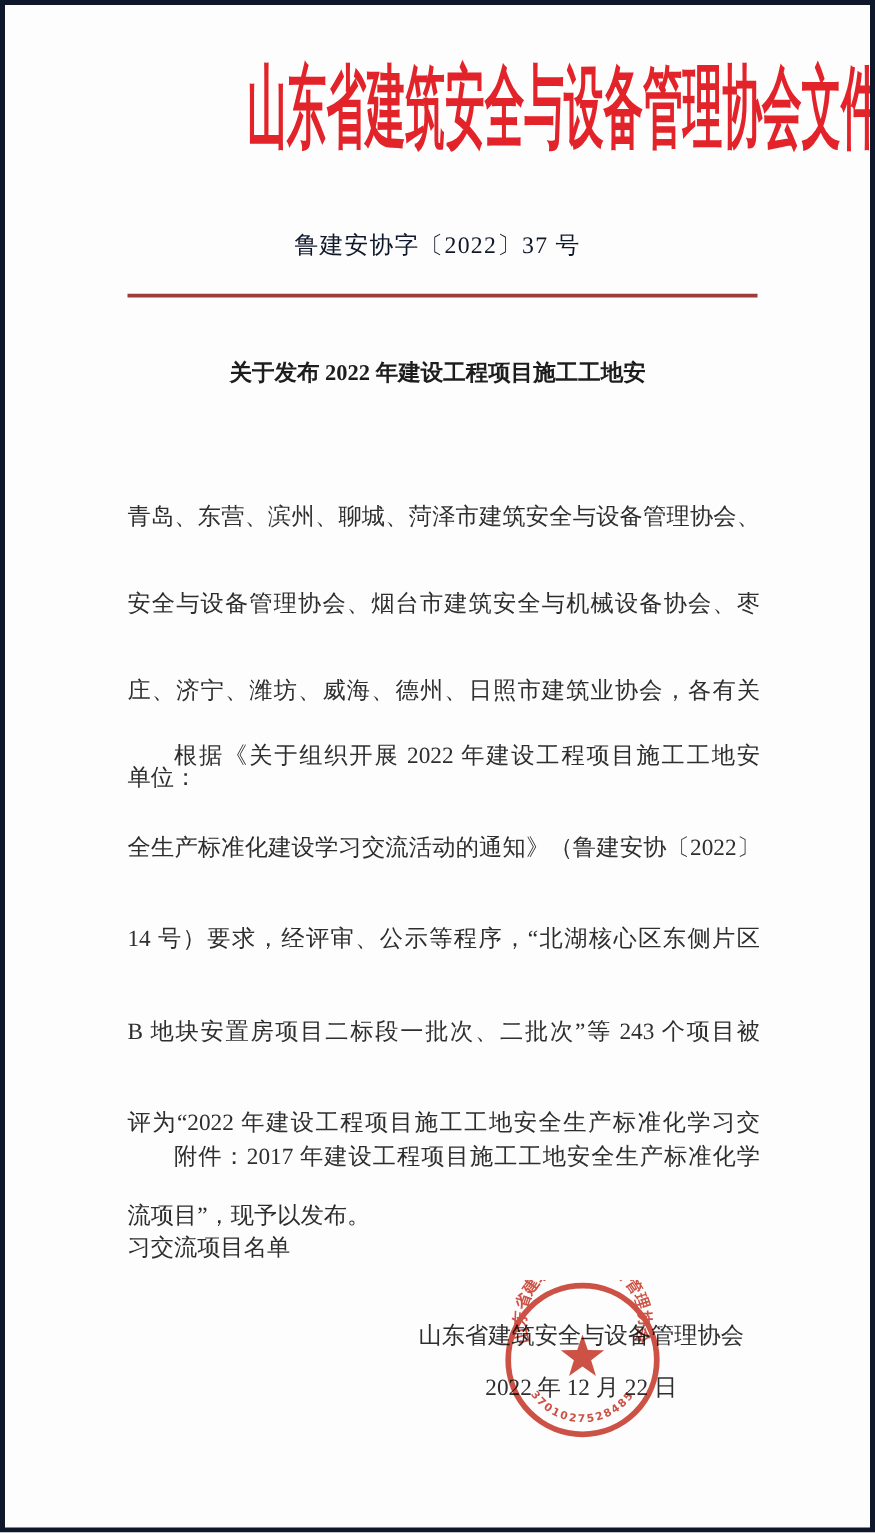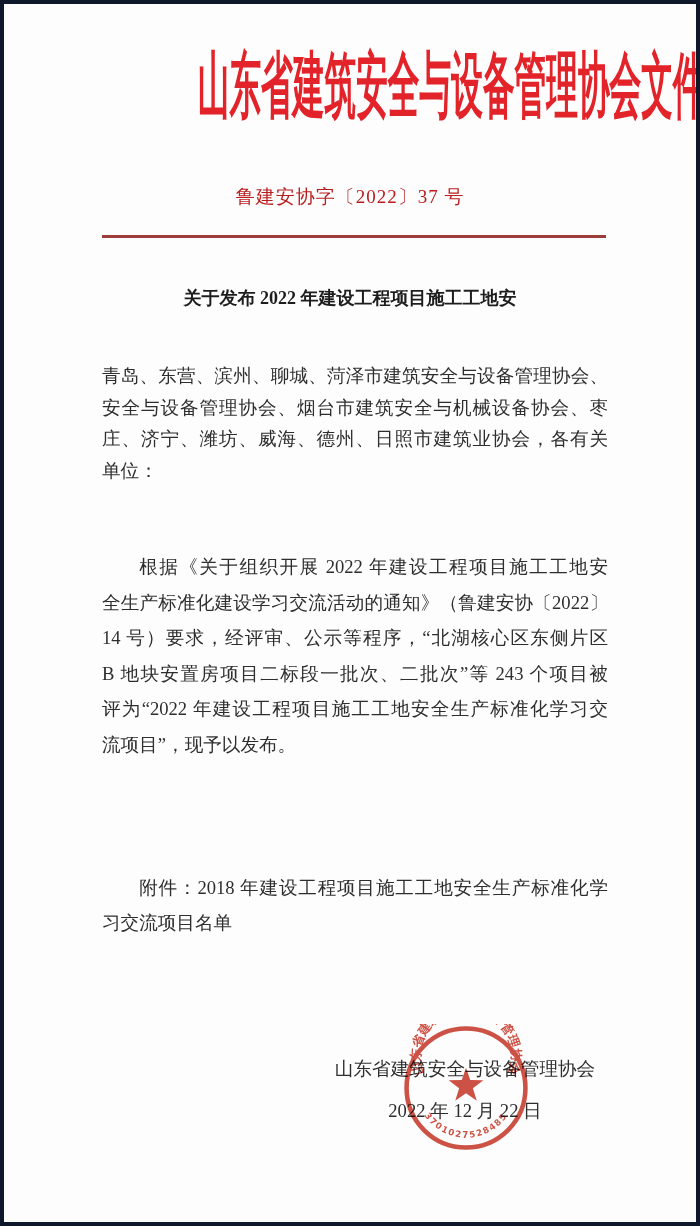--- a/index.html
+++ b/index.html
@@ -24,7 +24,7 @@
   
   .doc-number{
     position:absolute;top:180px;left:0;width:100%;
-    text-align:center;font-size:19px;line-height:26px;color:#b91c1c;
+    text-align:center;font-size:19px;line-height:26px;color:#0f172a;
     letter-spacing:1px;
   }
   

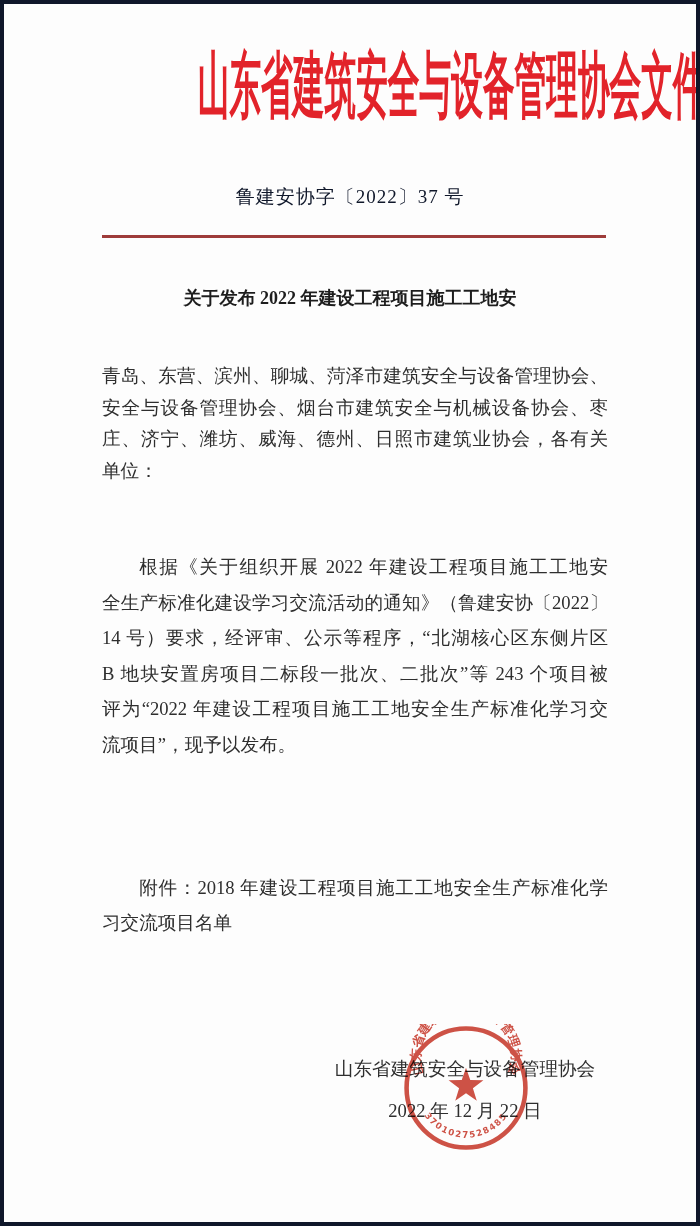--- a/index.html
+++ b/index.html
@@ -47,6 +47,7 @@
   .tline{
     text-align:justify;
     text-align-last:justify;
+    margin-top:38px;
   }
   .tline:last-child{text-align-last:left;}
   .indent .tline:first-child{text-indent:2em;}

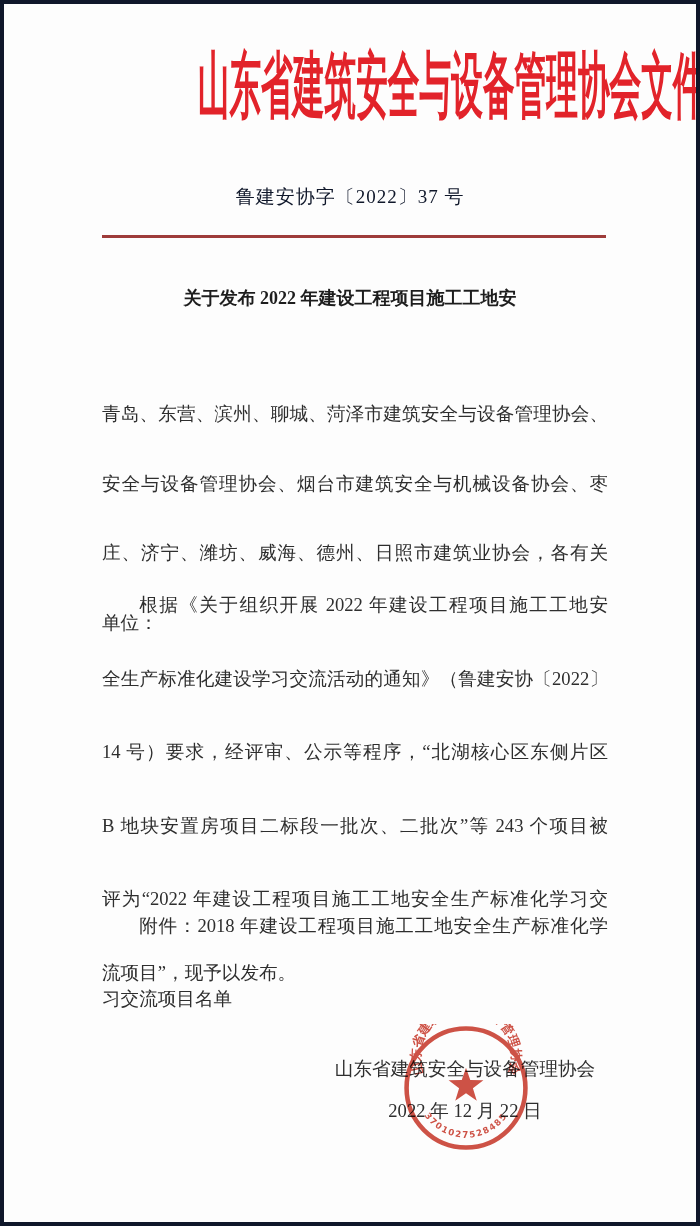--- a/index.html
+++ b/index.html
@@ -98,7 +98,7 @@
     </div>
 
   <div class="textblock indent" id="attachment">
-      <div class="tline">附件：2018 年建设工程项目施工工地安全生产标准化学</div>
+      <div class="tline">附件：2017 年建设工程项目施工工地安全生产标准化学</div>
       <div class="tline">习交流项目名单</div>
     </div>
 

